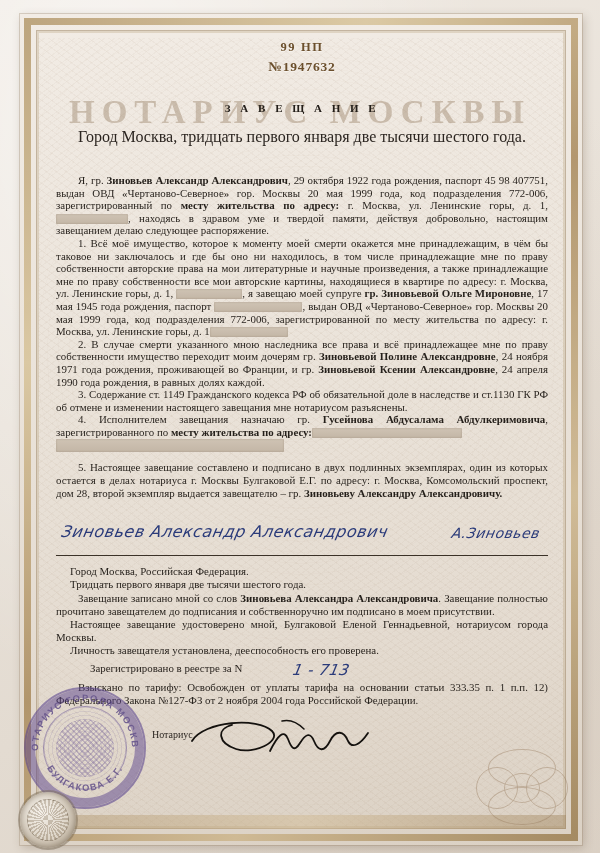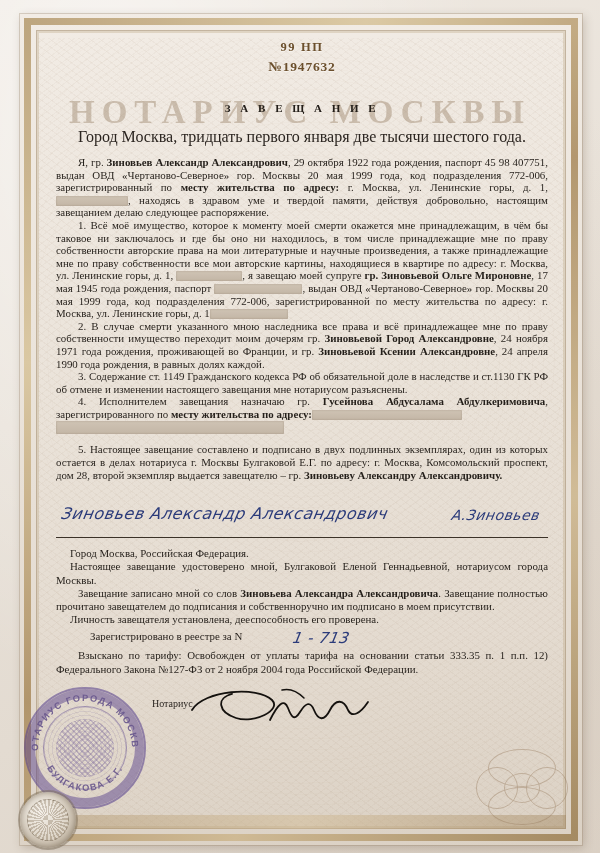--- a/index.html
+++ b/index.html
@@ -73,7 +73,7 @@
     text-align:justify;text-justify:inter-word;
     text-indent:22px;color:#241f1a;
   }
-  p.body.first{margin-top:10px;}
+  p.body.first{margin-top:28px;}
   p.body + p.body{margin-top:0;}
   b{font-weight:bold;}
   .redact{

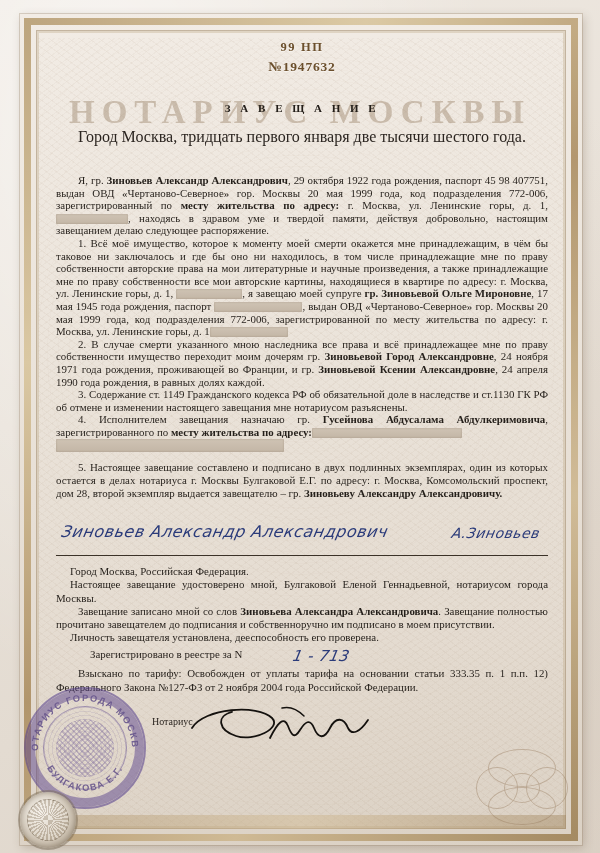--- a/index.html
+++ b/index.html
@@ -211,7 +211,7 @@
 
     <p class="body"><span>1. Всё моё имущество, которое к моменту моей смерти окажется мне принадлежащим, в чём бы таковое ни заключалось и где бы оно ни находилось, в том числе принадлежащие мне по праву собственности авторские права на мои литературные и научные произведения, а также принадлежащие мне по праву собственности все мои авторские картины, находящиеся в квартире по адресу: г. Москва, ул. Ленинские горы, д. 1, </span><span class="redact w2"></span><span>, я завещаю моей супруге </span><b>гр. Зиновьевой Ольге Мироновне</b><span>, 17 мая 1945 года рождения, паспорт </span><span class="redact w3"></span><span>, выдан ОВД «Чертаново-Северное» гор. Москвы 20 мая 1999 года, код подразделения 772-006, зарегистрированной по месту жительства по адресу: г. Москва, ул. Ленинские горы, д. 1</span><span class="redact w4"></span></p>
 
-    <p class="body"><span>2. В случае смерти указанного мною наследника все права и всё принадлежащее мне по праву собственности имущество переходит моим дочерям гр. </span><b>Зиновьевой Город Александровне</b><span>, 24 ноября 1971 года рождения, проживающей во Франции, и гр. </span><b>Зиновьевой Ксении Александровне</b><span>, 24 апреля 1990 года рождения, в равных долях каждой.</span></p>
+    <p class="body"><span>2. В случае смерти указанного мною наследника все права и всё принадлежащее мне по праву собственности имущество переходит моим дочерям гр. </span><b>Зиновьевой Полине Александровне</b><span>, 24 ноября 1971 года рождения, проживающей во Франции, и гр. </span><b>Зиновьевой Ксении Александровне</b><span>, 24 апреля 1990 года рождения, в равных долях каждой.</span></p>
 
     <p class="body">3. Содержание ст. 1149 Гражданского кодекса РФ об обязательной доле в наследстве и ст.1130 ГК РФ об отмене и изменении настоящего завещания мне нотариусом разъяснены.</p>
 

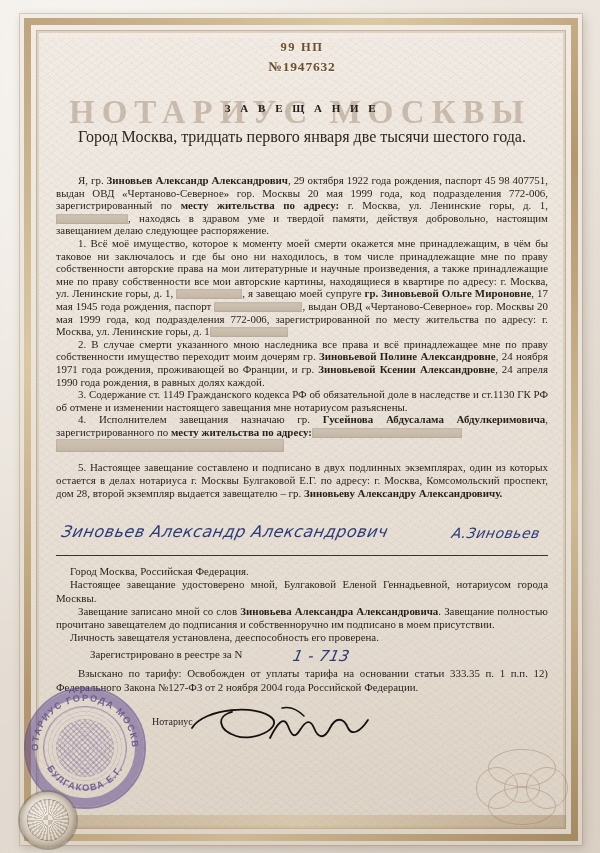--- a/index.html
+++ b/index.html
@@ -226,6 +226,7 @@
 
     <div class="notary-block">
       <p class="nb">Город Москва, Российская Федерация.</p>
+      <p class="nb">Тридцать первого января две тысячи шестого года.</p>
       <p class="nb">Настоящее завещание удостоверено мной, Булгаковой Еленой Геннадьевной, нотариусом города Москвы.</p>
       <p class="nb ind"><span>Завещание записано мной со слов </span><b>Зиновьева Александра Александровича</b><span>. Завещание полностью прочитано завещателем до подписания и собственноручно им подписано в моем присутствии.</span></p>
       <p class="nb">Личность завещателя установлена, дееспособность его проверена.</p>

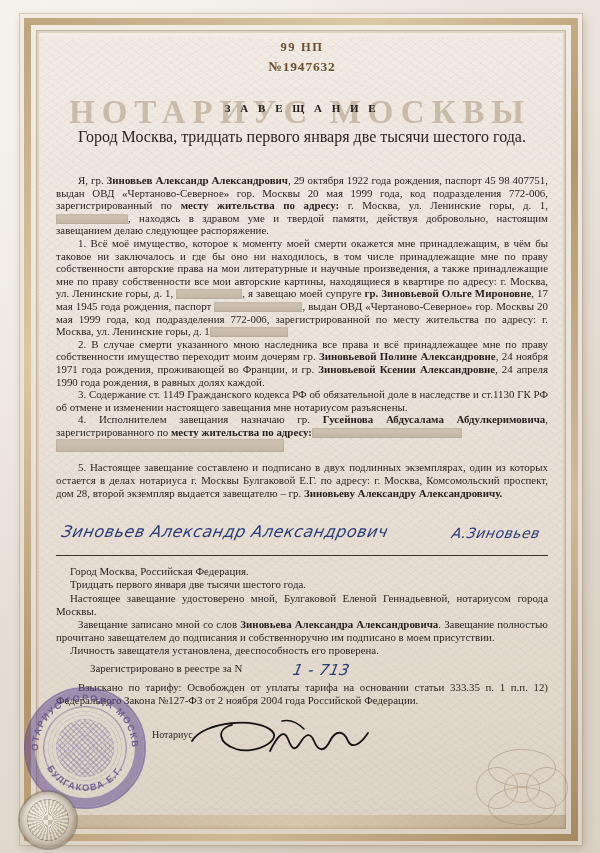--- a/index.html
+++ b/index.html
@@ -227,8 +227,8 @@
     <div class="notary-block">
       <p class="nb">Город Москва, Российская Федерация.</p>
       <p class="nb">Тридцать первого января две тысячи шестого года.</p>
+      <p class="nb ind"><span>Завещание записано мной со слов </span><b>Зиновьева Александра Александровича</b><span>. Завещание полностью прочитано завещателем до подписания и собственноручно им подписано в моем присутствии.</span></p>
       <p class="nb">Настоящее завещание удостоверено мной, Булгаковой Еленой Геннадьевной, нотариусом города Москвы.</p>
-      <p class="nb ind"><span>Завещание записано мной со слов </span><b>Зиновьева Александра Александровича</b><span>. Завещание полностью прочитано завещателем до подписания и собственноручно им подписано в моем присутствии.</span></p>
       <p class="nb">Личность завещателя установлена, дееспособность его проверена.</p>
 
       <div class="reg-line">

